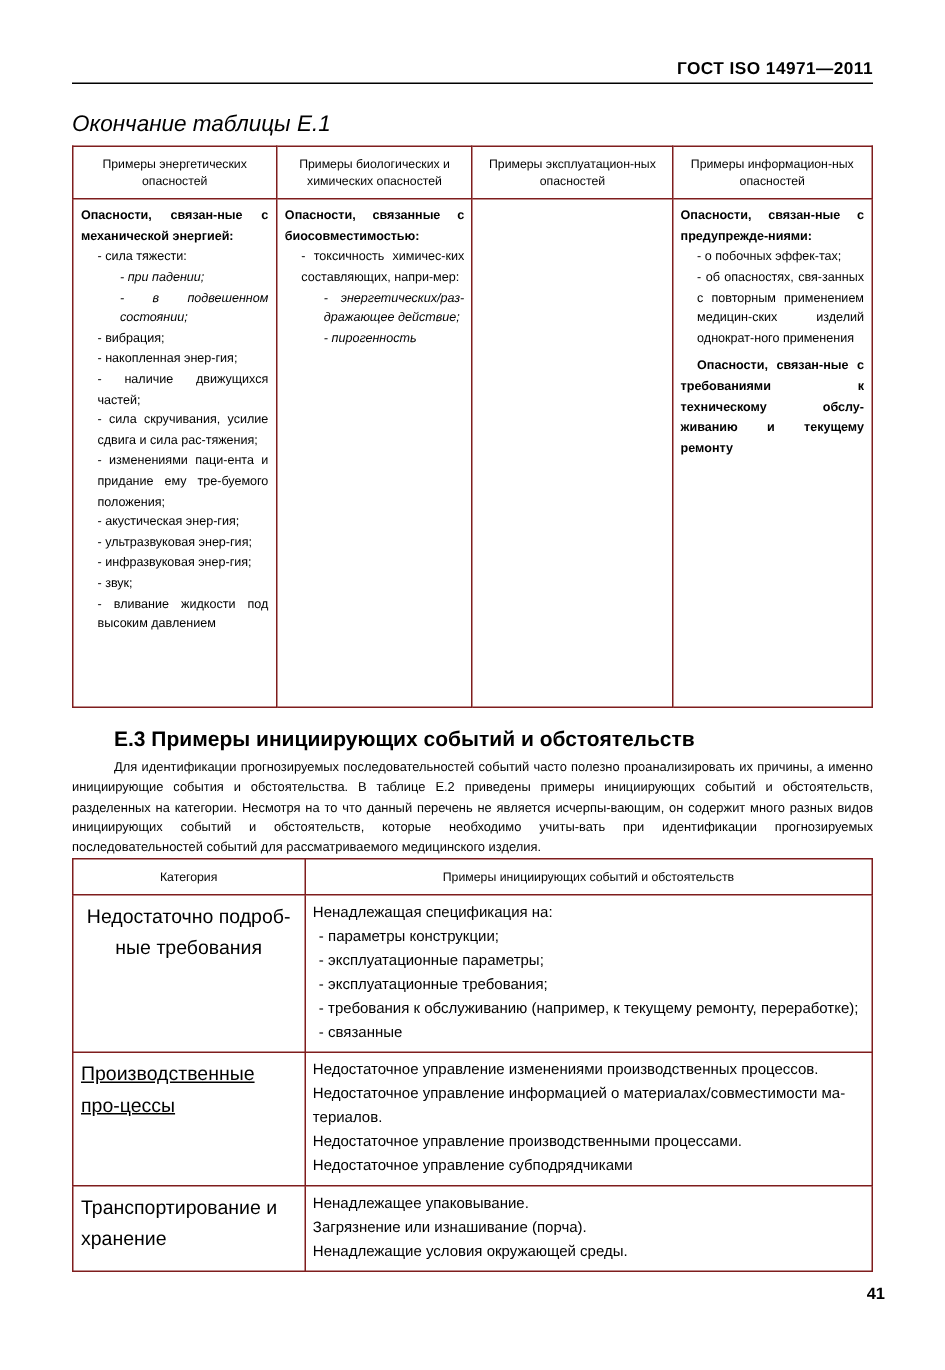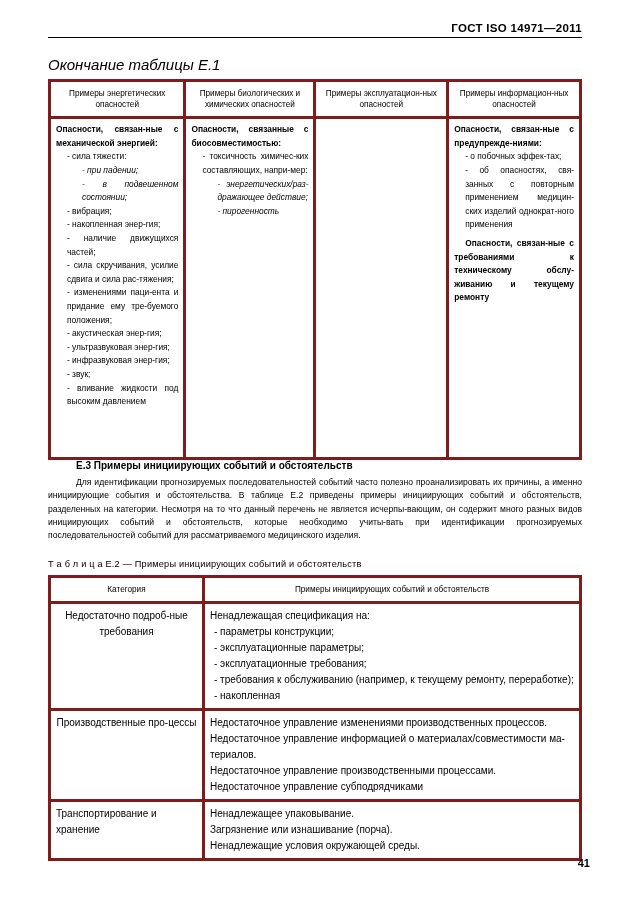--- a/index.html
+++ b/index.html
@@ -29,7 +29,7 @@
     font-weight: bold;
     font-size: 11.5px;
     letter-spacing: 0.3px;
-    padding-top: 22px;
+    padding-top: 40px;
   }
   .hrule {
     border-bottom: 1.2px solid #000;

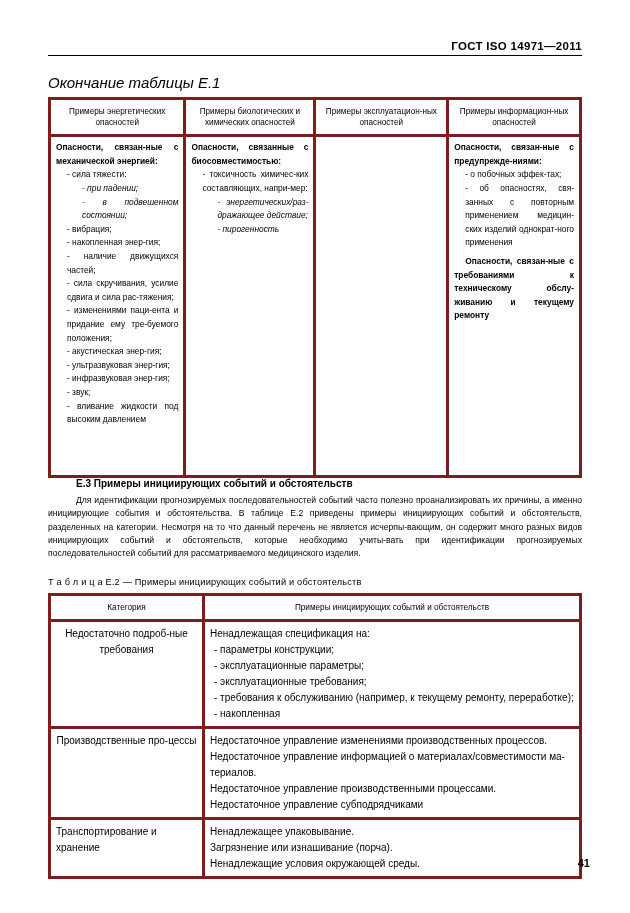--- a/index.html
+++ b/index.html
@@ -50,7 +50,7 @@
     table-layout: fixed;
   }
   table.doc td, table.doc th {
-    border: 3px solid #7f1d1d;
+    border: 1px solid #7f1d1d;
     vertical-align: top;
     padding: 4px 5px;
   }

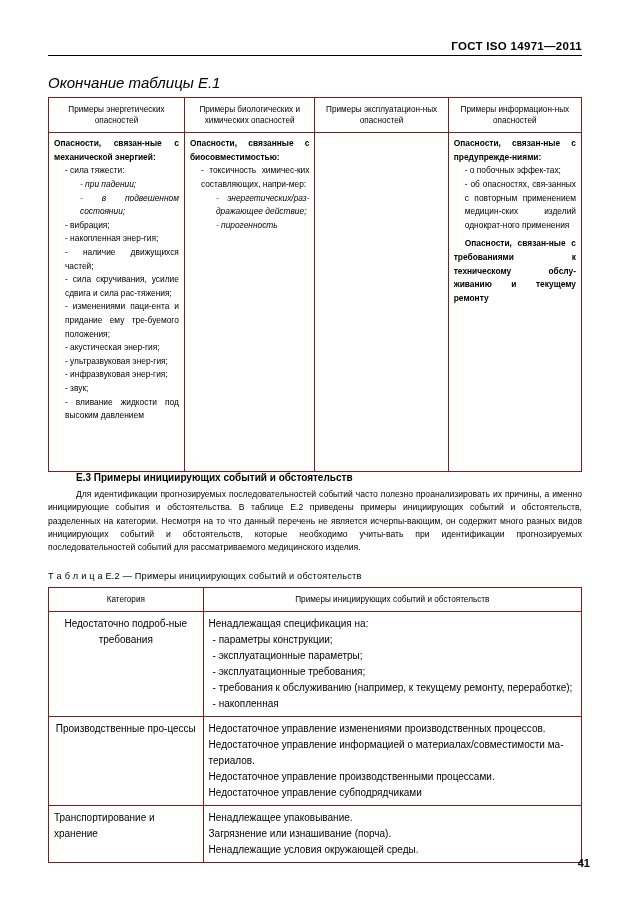--- a/index.html
+++ b/index.html
@@ -89,7 +89,8 @@
   .sec-title {
     font-family: "Liberation Sans", sans-serif;
     font-weight: bold;
-    font-size: 10px;
+    font-size: 14px;
+    margin-top: 12px;
     padding-left: 28px;
   }
   .sec-para {

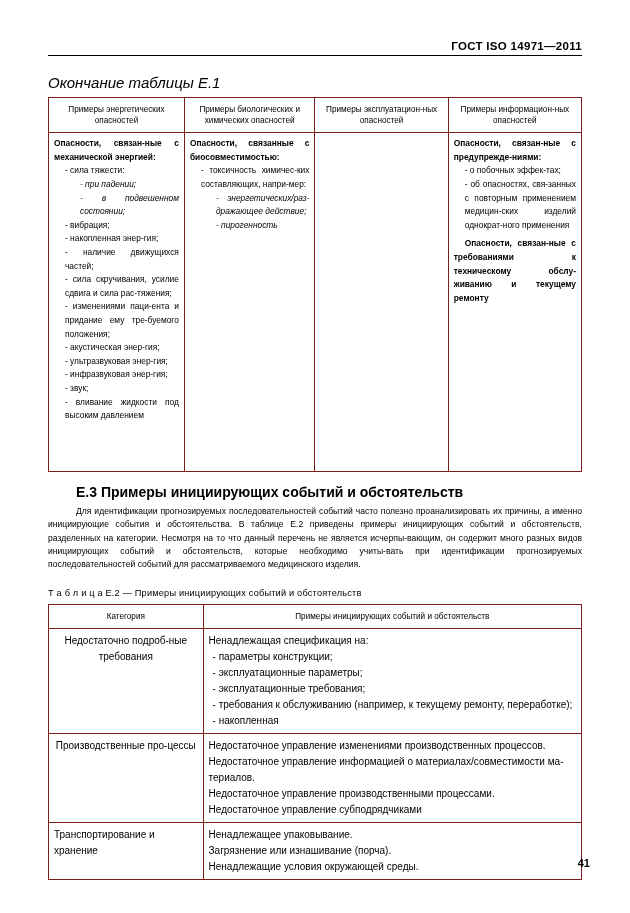--- a/index.html
+++ b/index.html
@@ -205,7 +205,6 @@
   <div class="sec-title">Е.3 Примеры инициирующих событий и обстоятельств</div>
   <div class="sec-para">Для идентификации прогнозируемых последовательностей событий часто полезно проанализировать их причины, а именно инициирующие события и обстоятельства. В таблице Е.2 приведены примеры инициирующих событий и обстоятельств, разделенных на категории. Несмотря на то что данный перечень не является исчерпы-вающим, он содержит много разных видов инициирующих событий и обстоятельств, которые необходимо учиты-вать при идентификации прогнозируемых последовательностей событий для рассматриваемого медицинского изделия.</div>
 
-  <div class="table2-caption">Т а б л и ц а  Е.2 — Примеры инициирующих событий и обстоятельств</div>
 
   <table class="doc">
     <colgroup>

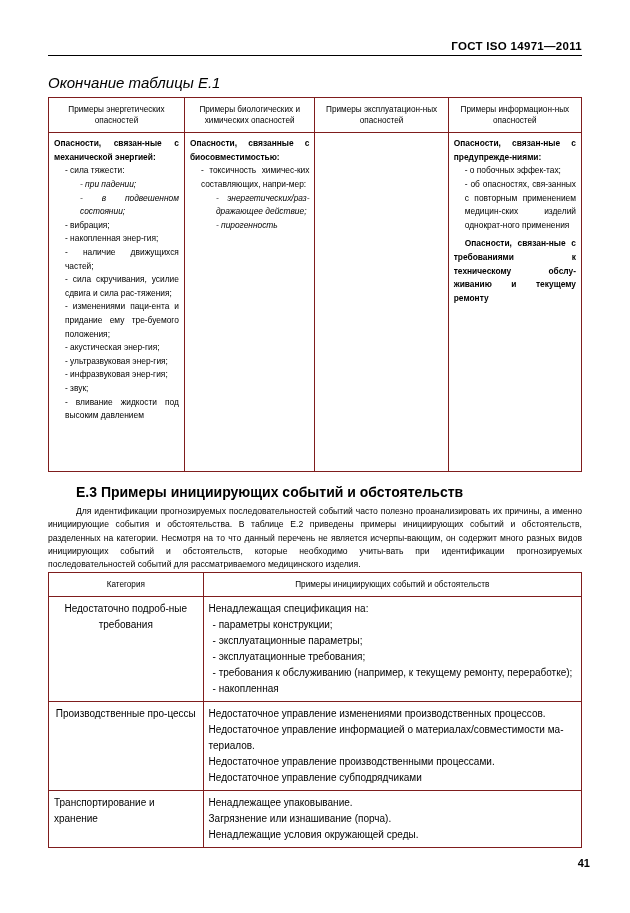--- a/index.html
+++ b/index.html
@@ -115,7 +115,7 @@
   }
   .t2-cat {
     font-family: "Liberation Sans", sans-serif;
-    font-size: 10px;
+    font-size: 13px;
     line-height: 1.6;
     text-align: justify;
     padding: 7px 6px 7px 10px;

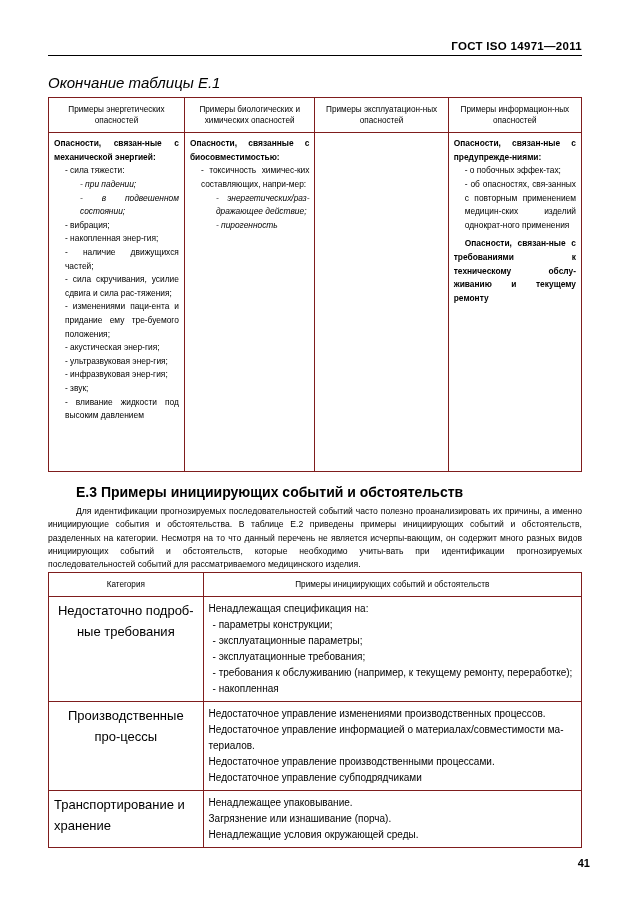--- a/index.html
+++ b/index.html
@@ -226,7 +226,7 @@
           <p class="dash">- эксплуатационные параметры;</p>
           <p class="dash">- эксплуатационные требования;</p>
           <p class="dash">- требования к обслуживанию (например, к текущему ремонту, переработке);</p>
-          <p class="dash">- накопленная</p>
+          <p class="dash">- связанные</p>
         </td>
       </tr>
       <tr>

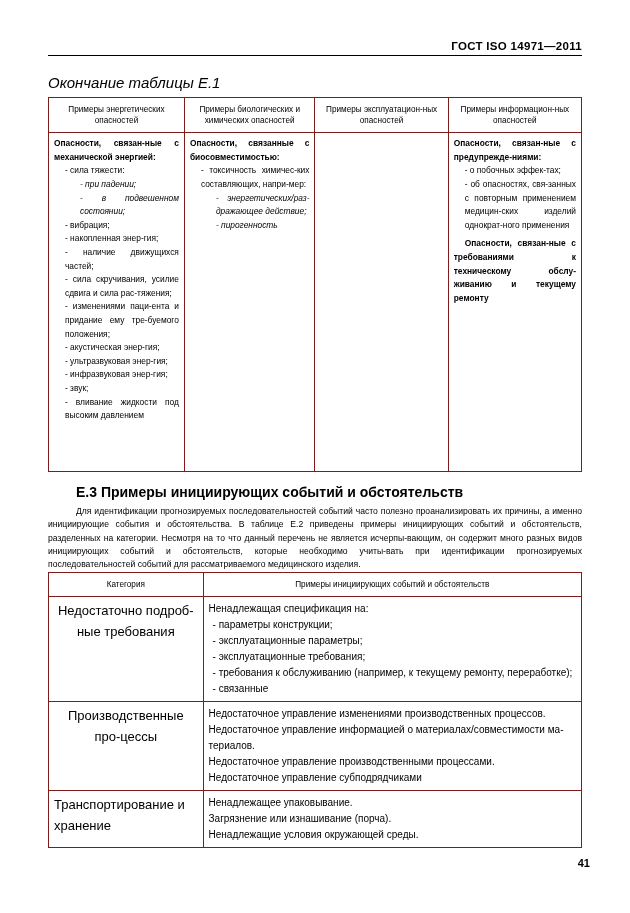--- a/index.html
+++ b/index.html
@@ -230,7 +230,7 @@
         </td>
       </tr>
       <tr>
-        <td class="t2-cat" style="text-align:center;">Производственные про-цессы</td>
+        <td class="t2-cat" style="text-align:left;text-decoration:underline;">Производственные про-цессы</td>
         <td class="t2-val">
           <p>Недостаточное управление изменениями производственных процессов.</p>
           <p>Недостаточное управление информацией о материалах/совместимости ма-териалов.</p>

